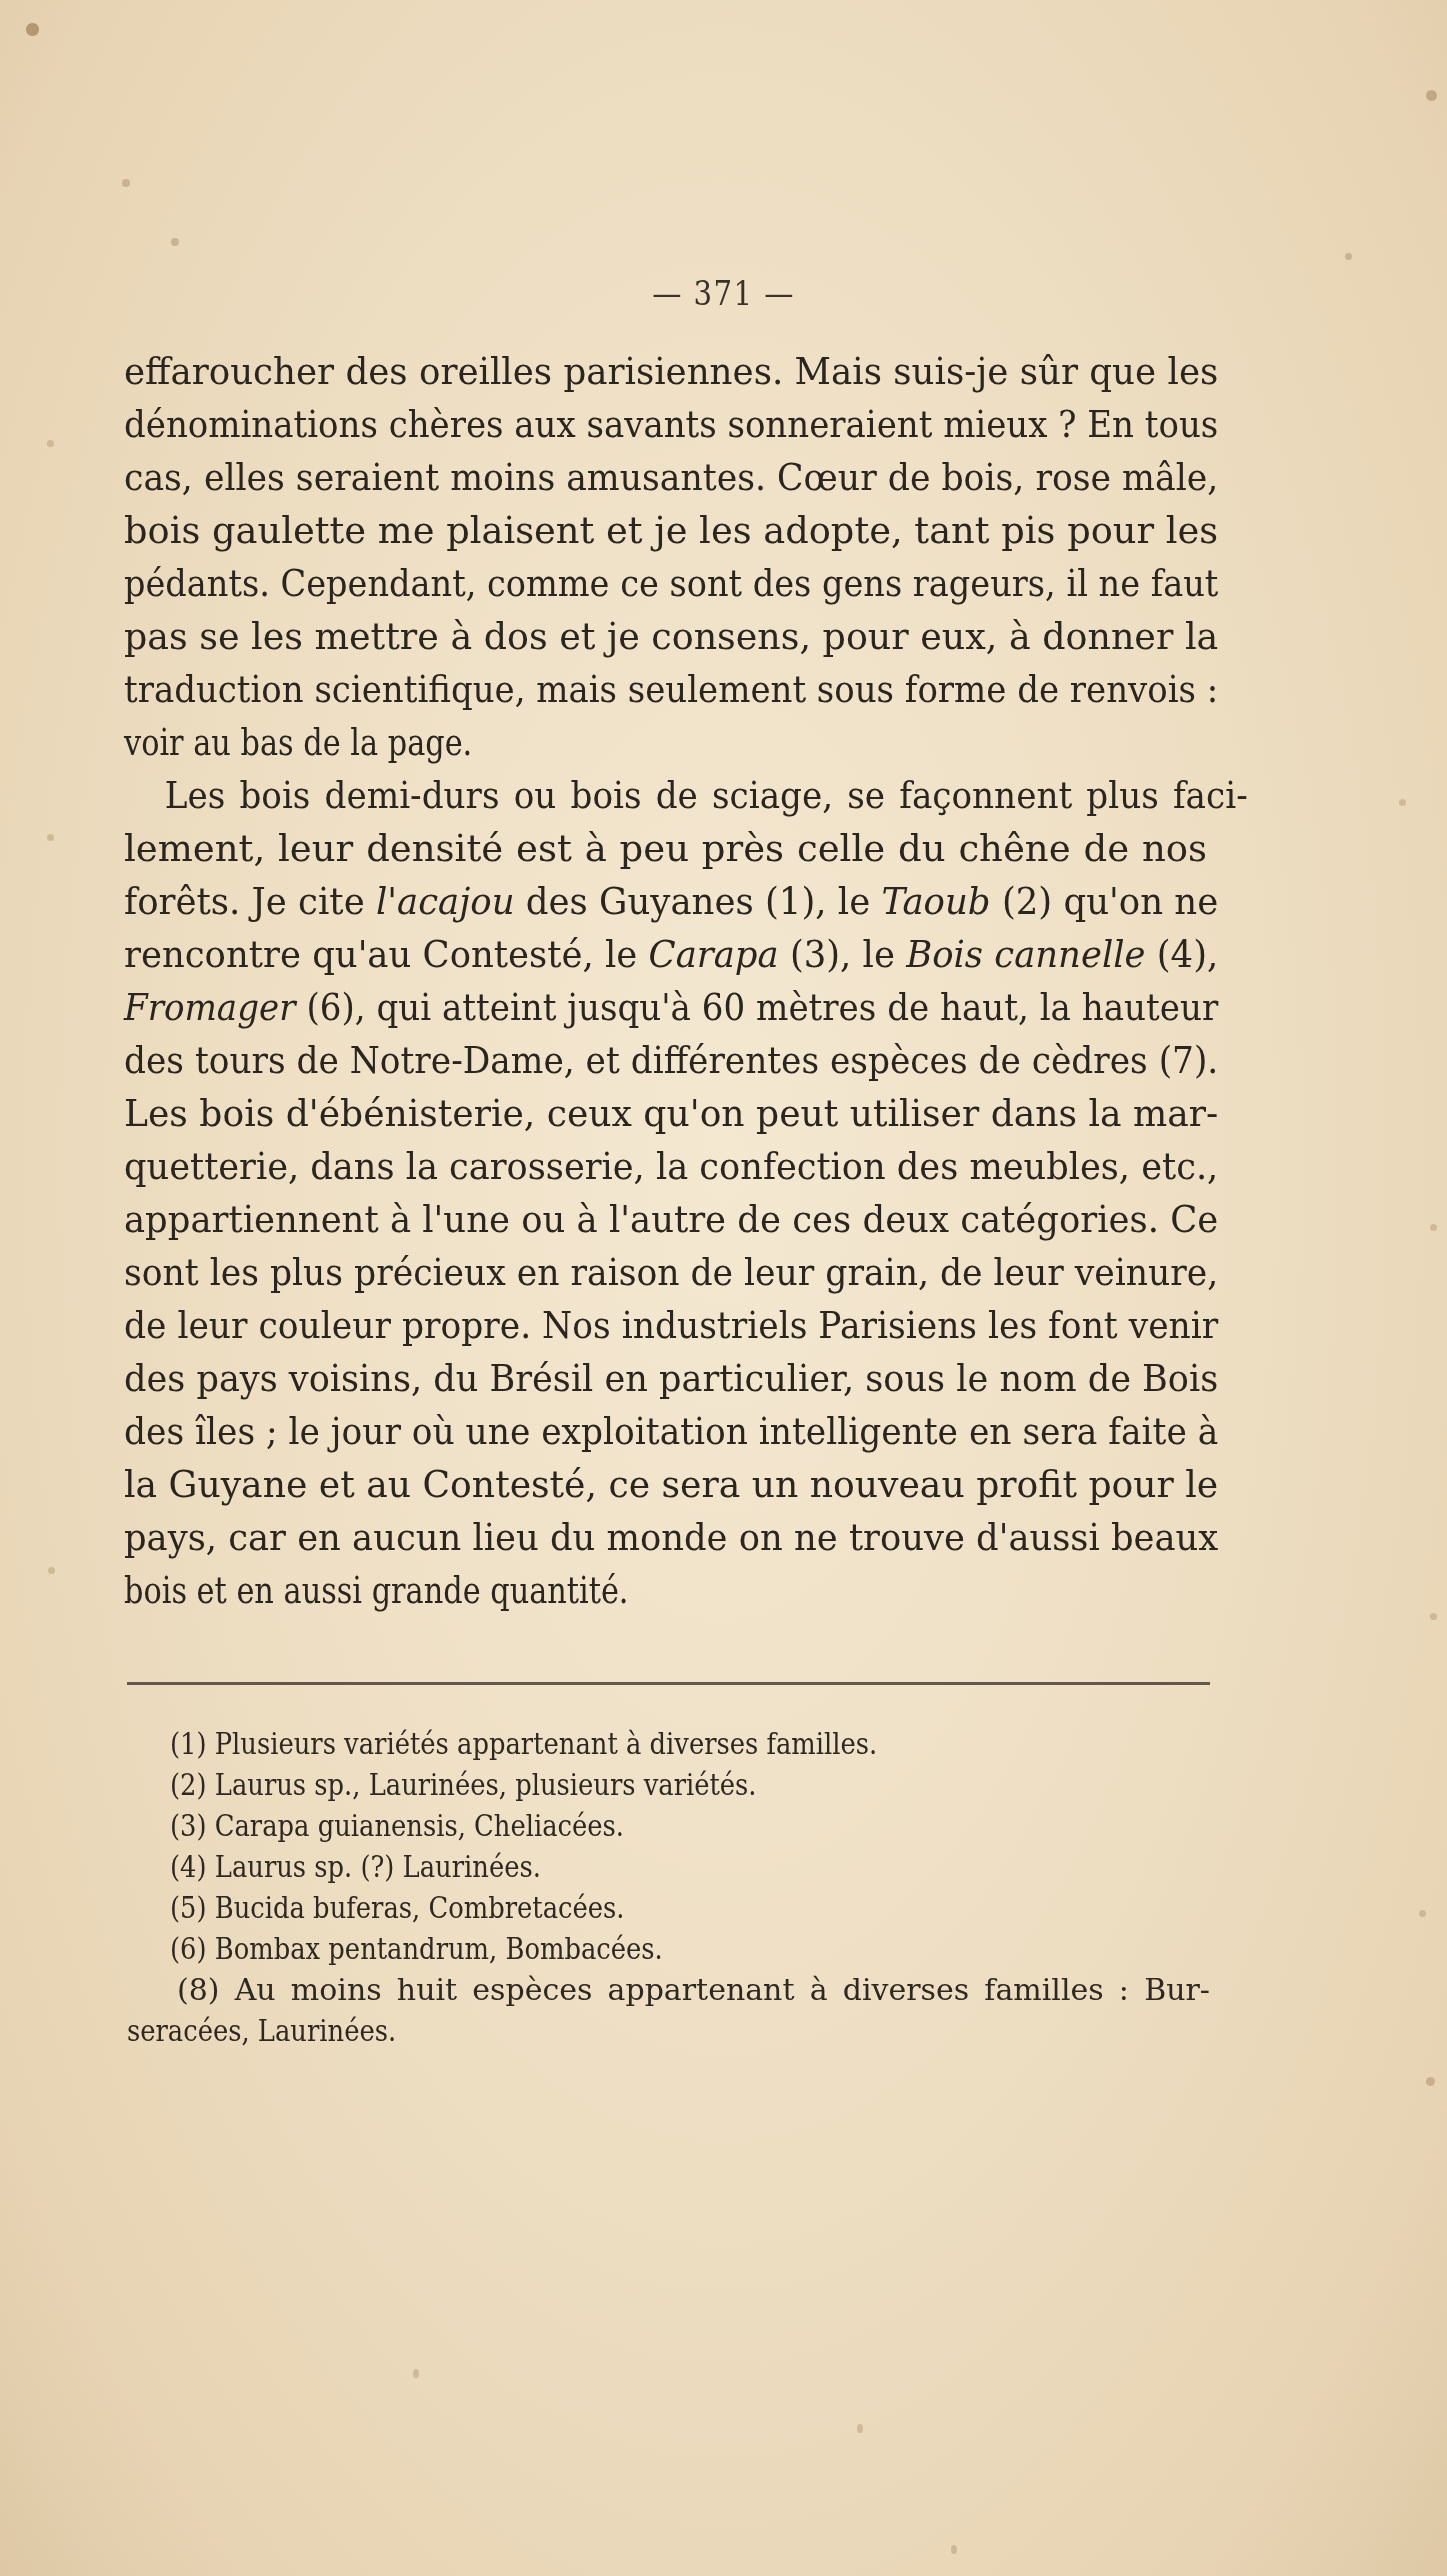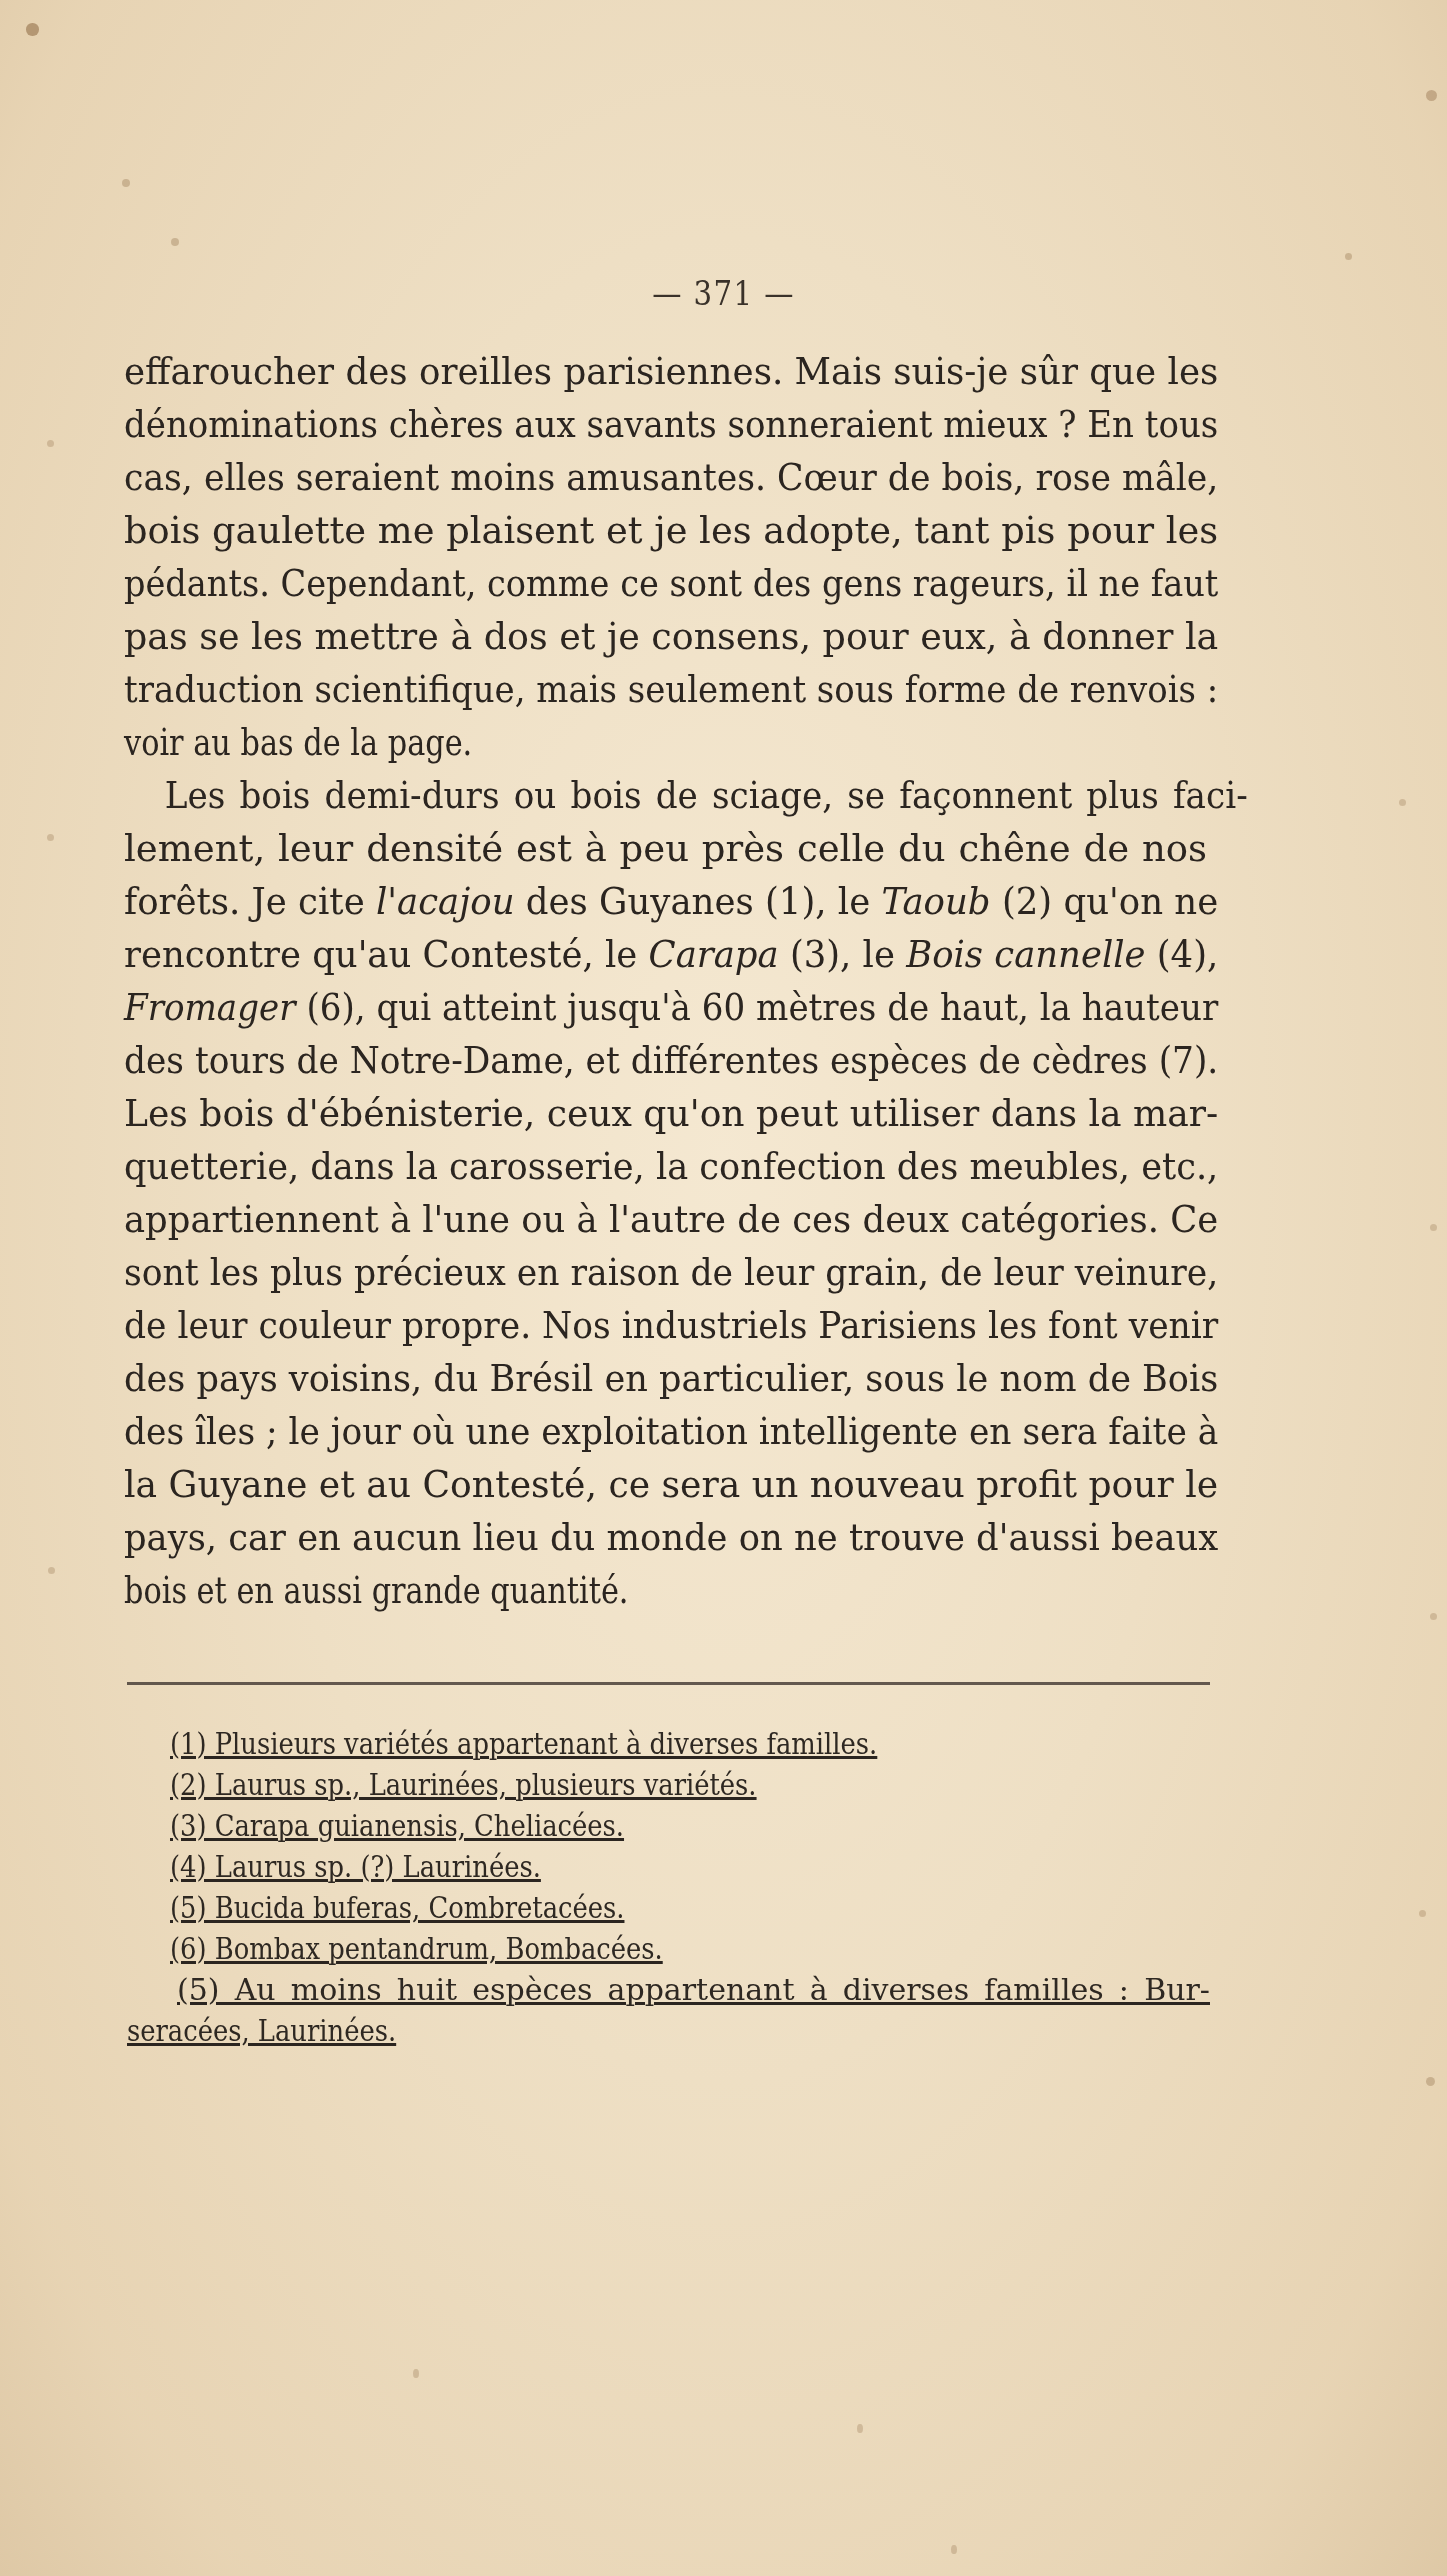--- a/index.html
+++ b/index.html
@@ -72,7 +72,6 @@
     top: 1723px;
     left: 127px;
     width: 1083px;
-    text-decoration: underline;
   }
   .fn-line {
     height: 41px;

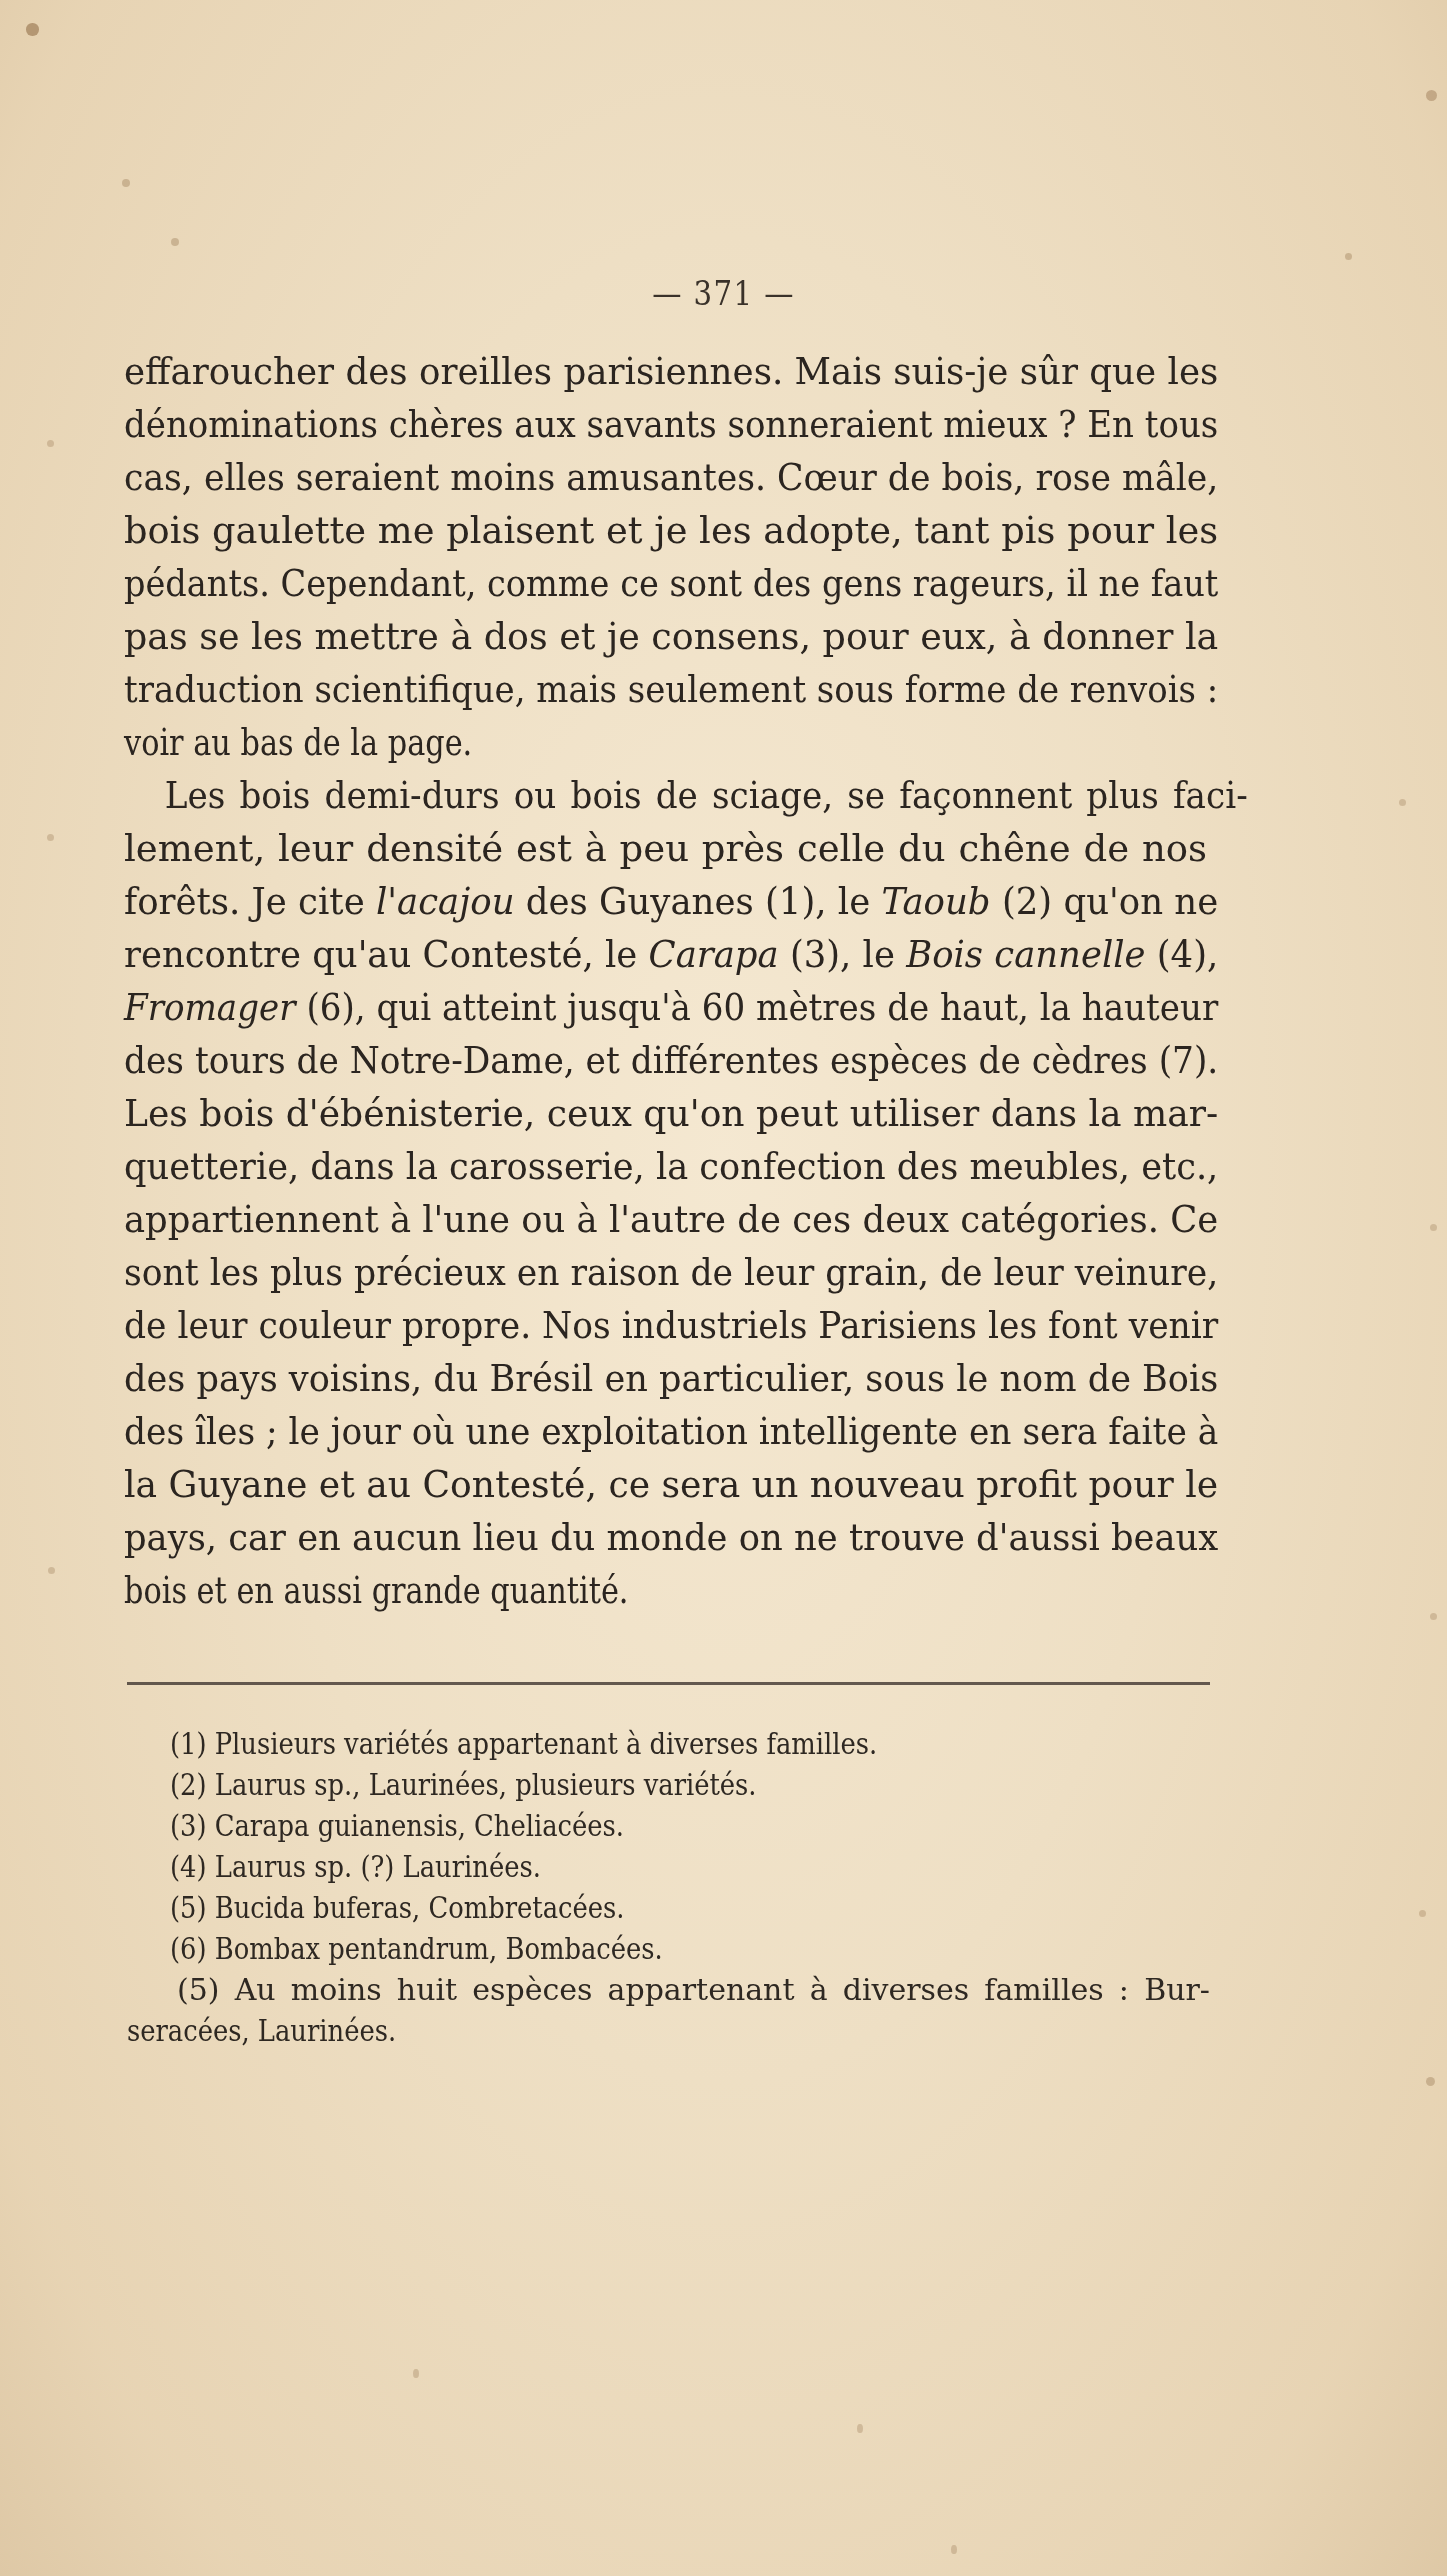--- a/index.html
+++ b/index.html
@@ -148,7 +148,7 @@
   <div class="fn-line indent" style="transform: scaleX(0.86); transform-origin: left center;">(4) Laurus sp. (?) Laurinées.</div>
   <div class="fn-line indent" style="transform: scaleX(0.86); transform-origin: left center;">(5) Bucida buferas, Combretacées.</div>
   <div class="fn-line indent" style="transform: scaleX(0.86); transform-origin: left center;">(6) Bombax pentandrum, Bombacées.</div>
-  <div class="fn-line indent full">(5) Au moins huit espèces appartenant à diverses familles : Bur-</div>
+  <div class="fn-line indent full">(8) Au moins huit espèces appartenant à diverses familles : Bur-</div>
   <div class="fn-line" style="transform: scaleX(0.86); transform-origin: left center;">seracées, Laurinées.</div>
 </div>
 

